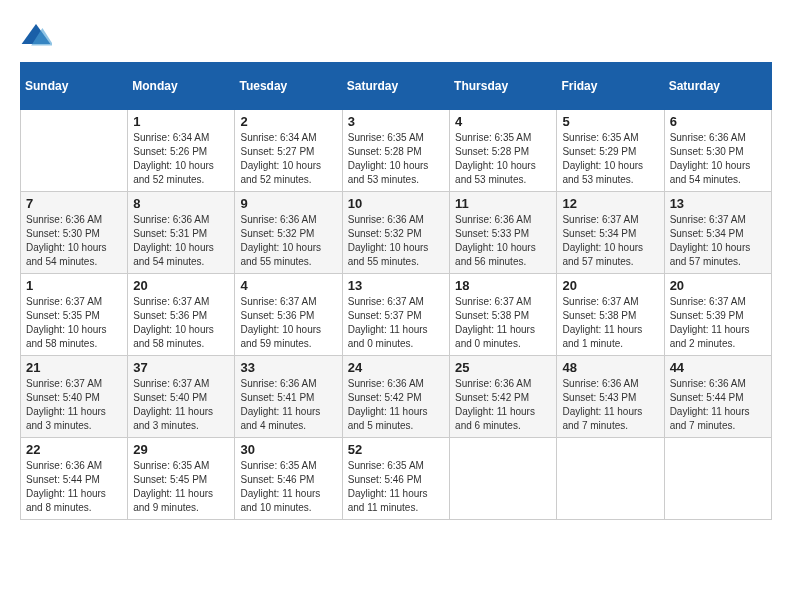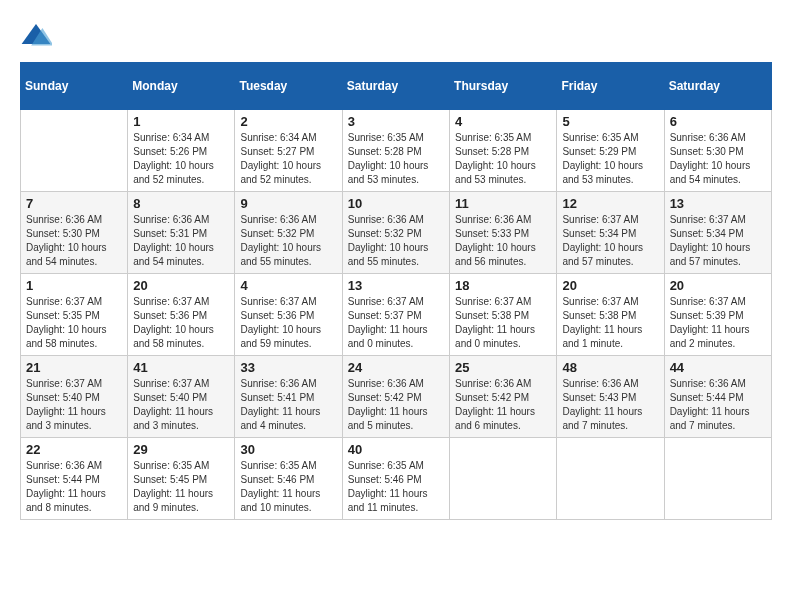--- a/index.html
+++ b/index.html
@@ -277,7 +277,7 @@
 and 3 minutes.</div>
           </td>
           <td>
-            <span class="day-number">41</span>
+            <span class="day-number">37</span>
             <div class="day-info" style="white-space: pre-line;">Sunrise: 6:37 AM
 Sunset: 5:40 PM
 Daylight: 11 hours

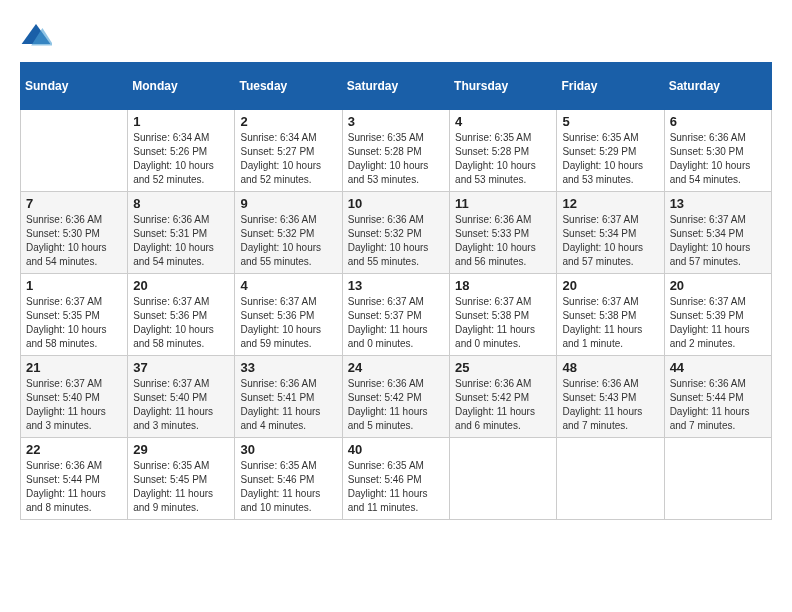--- a/index.html
+++ b/index.html
@@ -342,7 +342,7 @@
 and 10 minutes.</div>
           </td>
           <td>
-            <span class="day-number">40</span>
+            <span class="day-number">52</span>
             <div class="day-info" style="white-space: pre-line;">Sunrise: 6:35 AM
 Sunset: 5:46 PM
 Daylight: 11 hours

